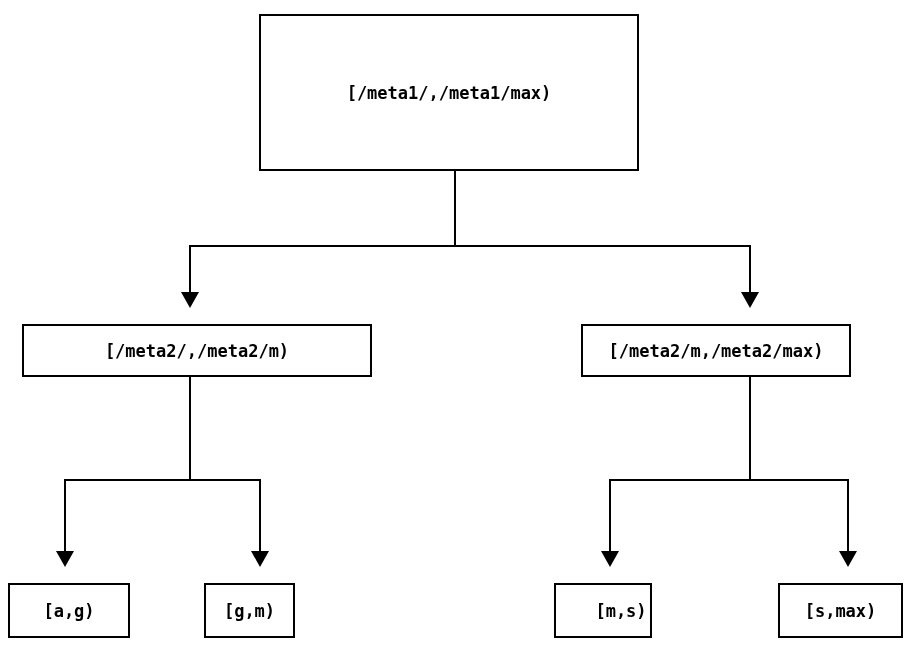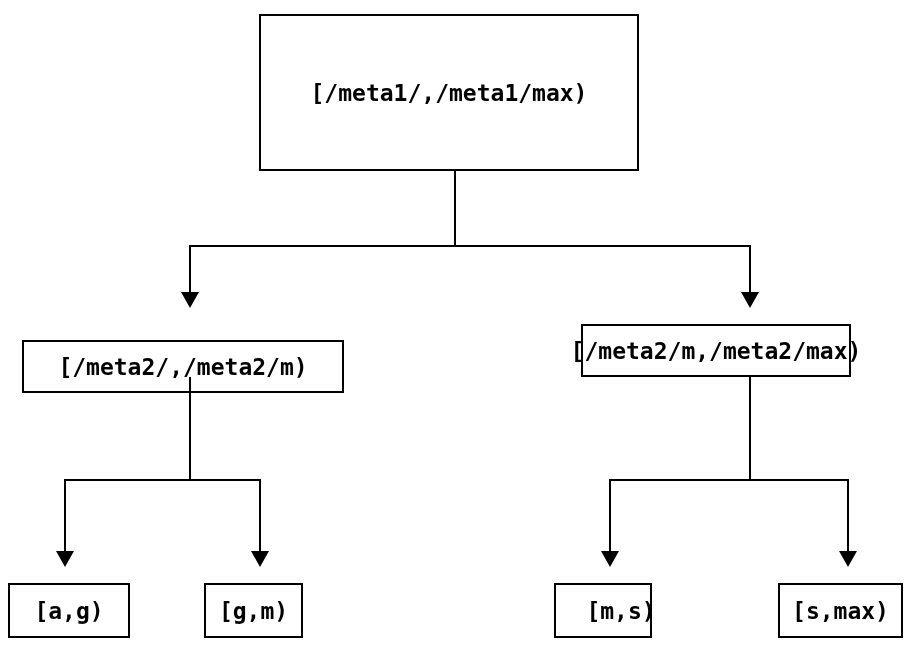--- a/index.html
+++ b/index.html
@@ -12,7 +12,7 @@
     position:absolute;box-sizing:border-box;
     border:2px solid #000000;background:#ffffff;color:#000000;
     display:flex;align-items:center;justify-content:center;
-    font-size:23px;font-weight:bold;white-space:nowrap;
+    font-size:17px;font-weight:bold;white-space:nowrap;
   }
   .line{position:absolute;background:#000000;}
   .arrow{

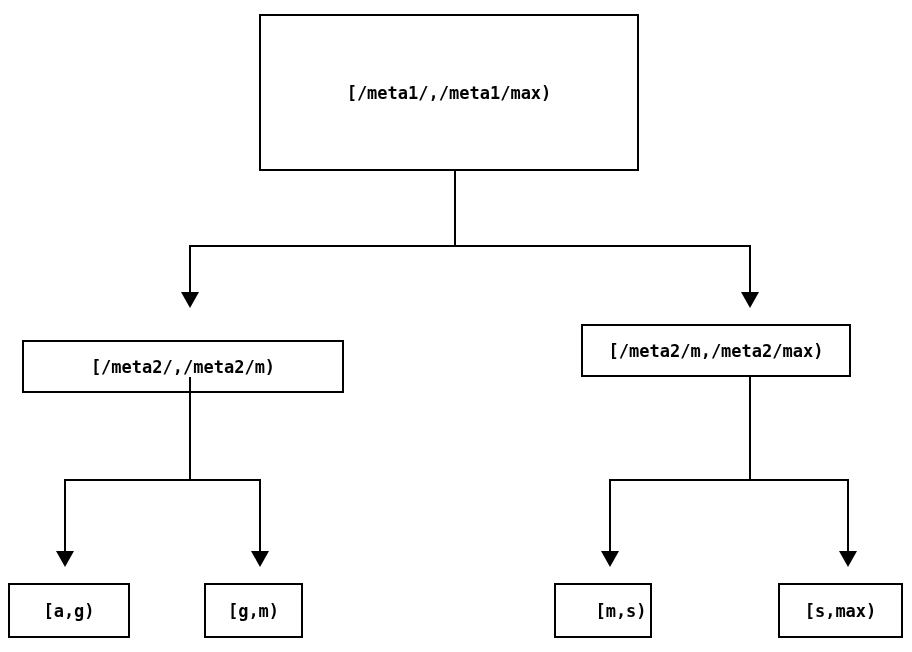--- a/index.html
+++ b/index.html
@@ -22,7 +22,7 @@
   }
   
   #n-root      {left:259px;top:14px; width:380px;height:157px;}
-  #n-mid-left  {left:22px; top:340px;width:322px;height:53px;}
+  #n-mid-left  {left:22px; top:324px;width:350px;height:53px;}
   #n-mid-right {left:581px;top:324px;width:270px;height:53px;}
   #n-leaf-ag   {left:8px;  top:583px;width:122px; height:55px;}
   #n-leaf-gm   {left:204px;top:583px;width:99px; height:55px;}

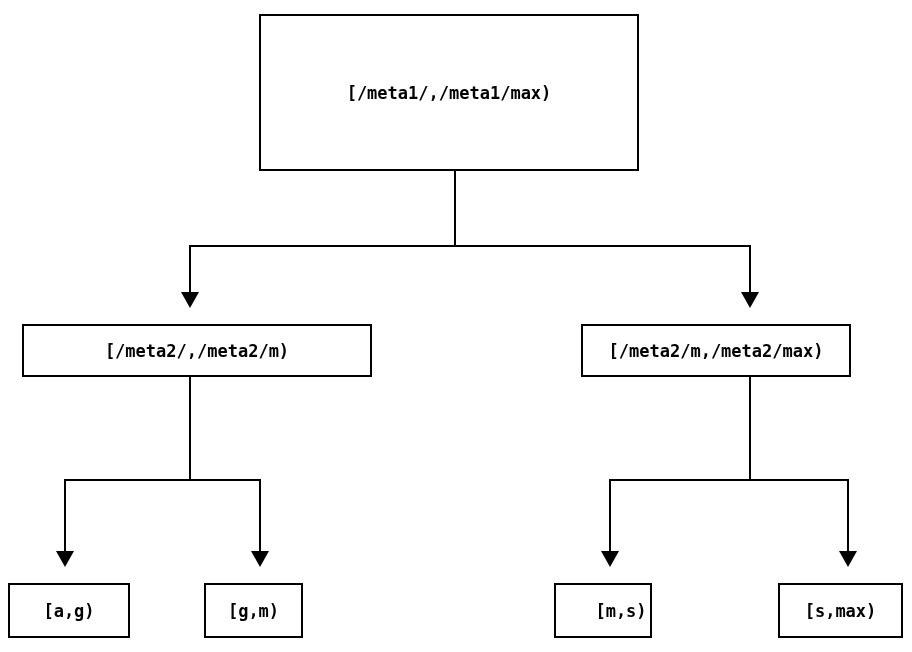--- a/index.html
+++ b/index.html
@@ -25,7 +25,7 @@
   #n-mid-left  {left:22px; top:324px;width:350px;height:53px;}
   #n-mid-right {left:581px;top:324px;width:270px;height:53px;}
   #n-leaf-ag   {left:8px;  top:583px;width:122px; height:55px;}
-  #n-leaf-gm   {left:204px;top:583px;width:99px; height:55px;}
+  #n-leaf-gm   {left:204px;top:583px;width:91px; height:55px;}
   #n-leaf-ms   {left:554px;top:583px;width:98px; height:55px;padding-left:36px;}
   #n-leaf-smax {left:778px;top:583px;width:125px;height:55px;text-align:right;}
   

